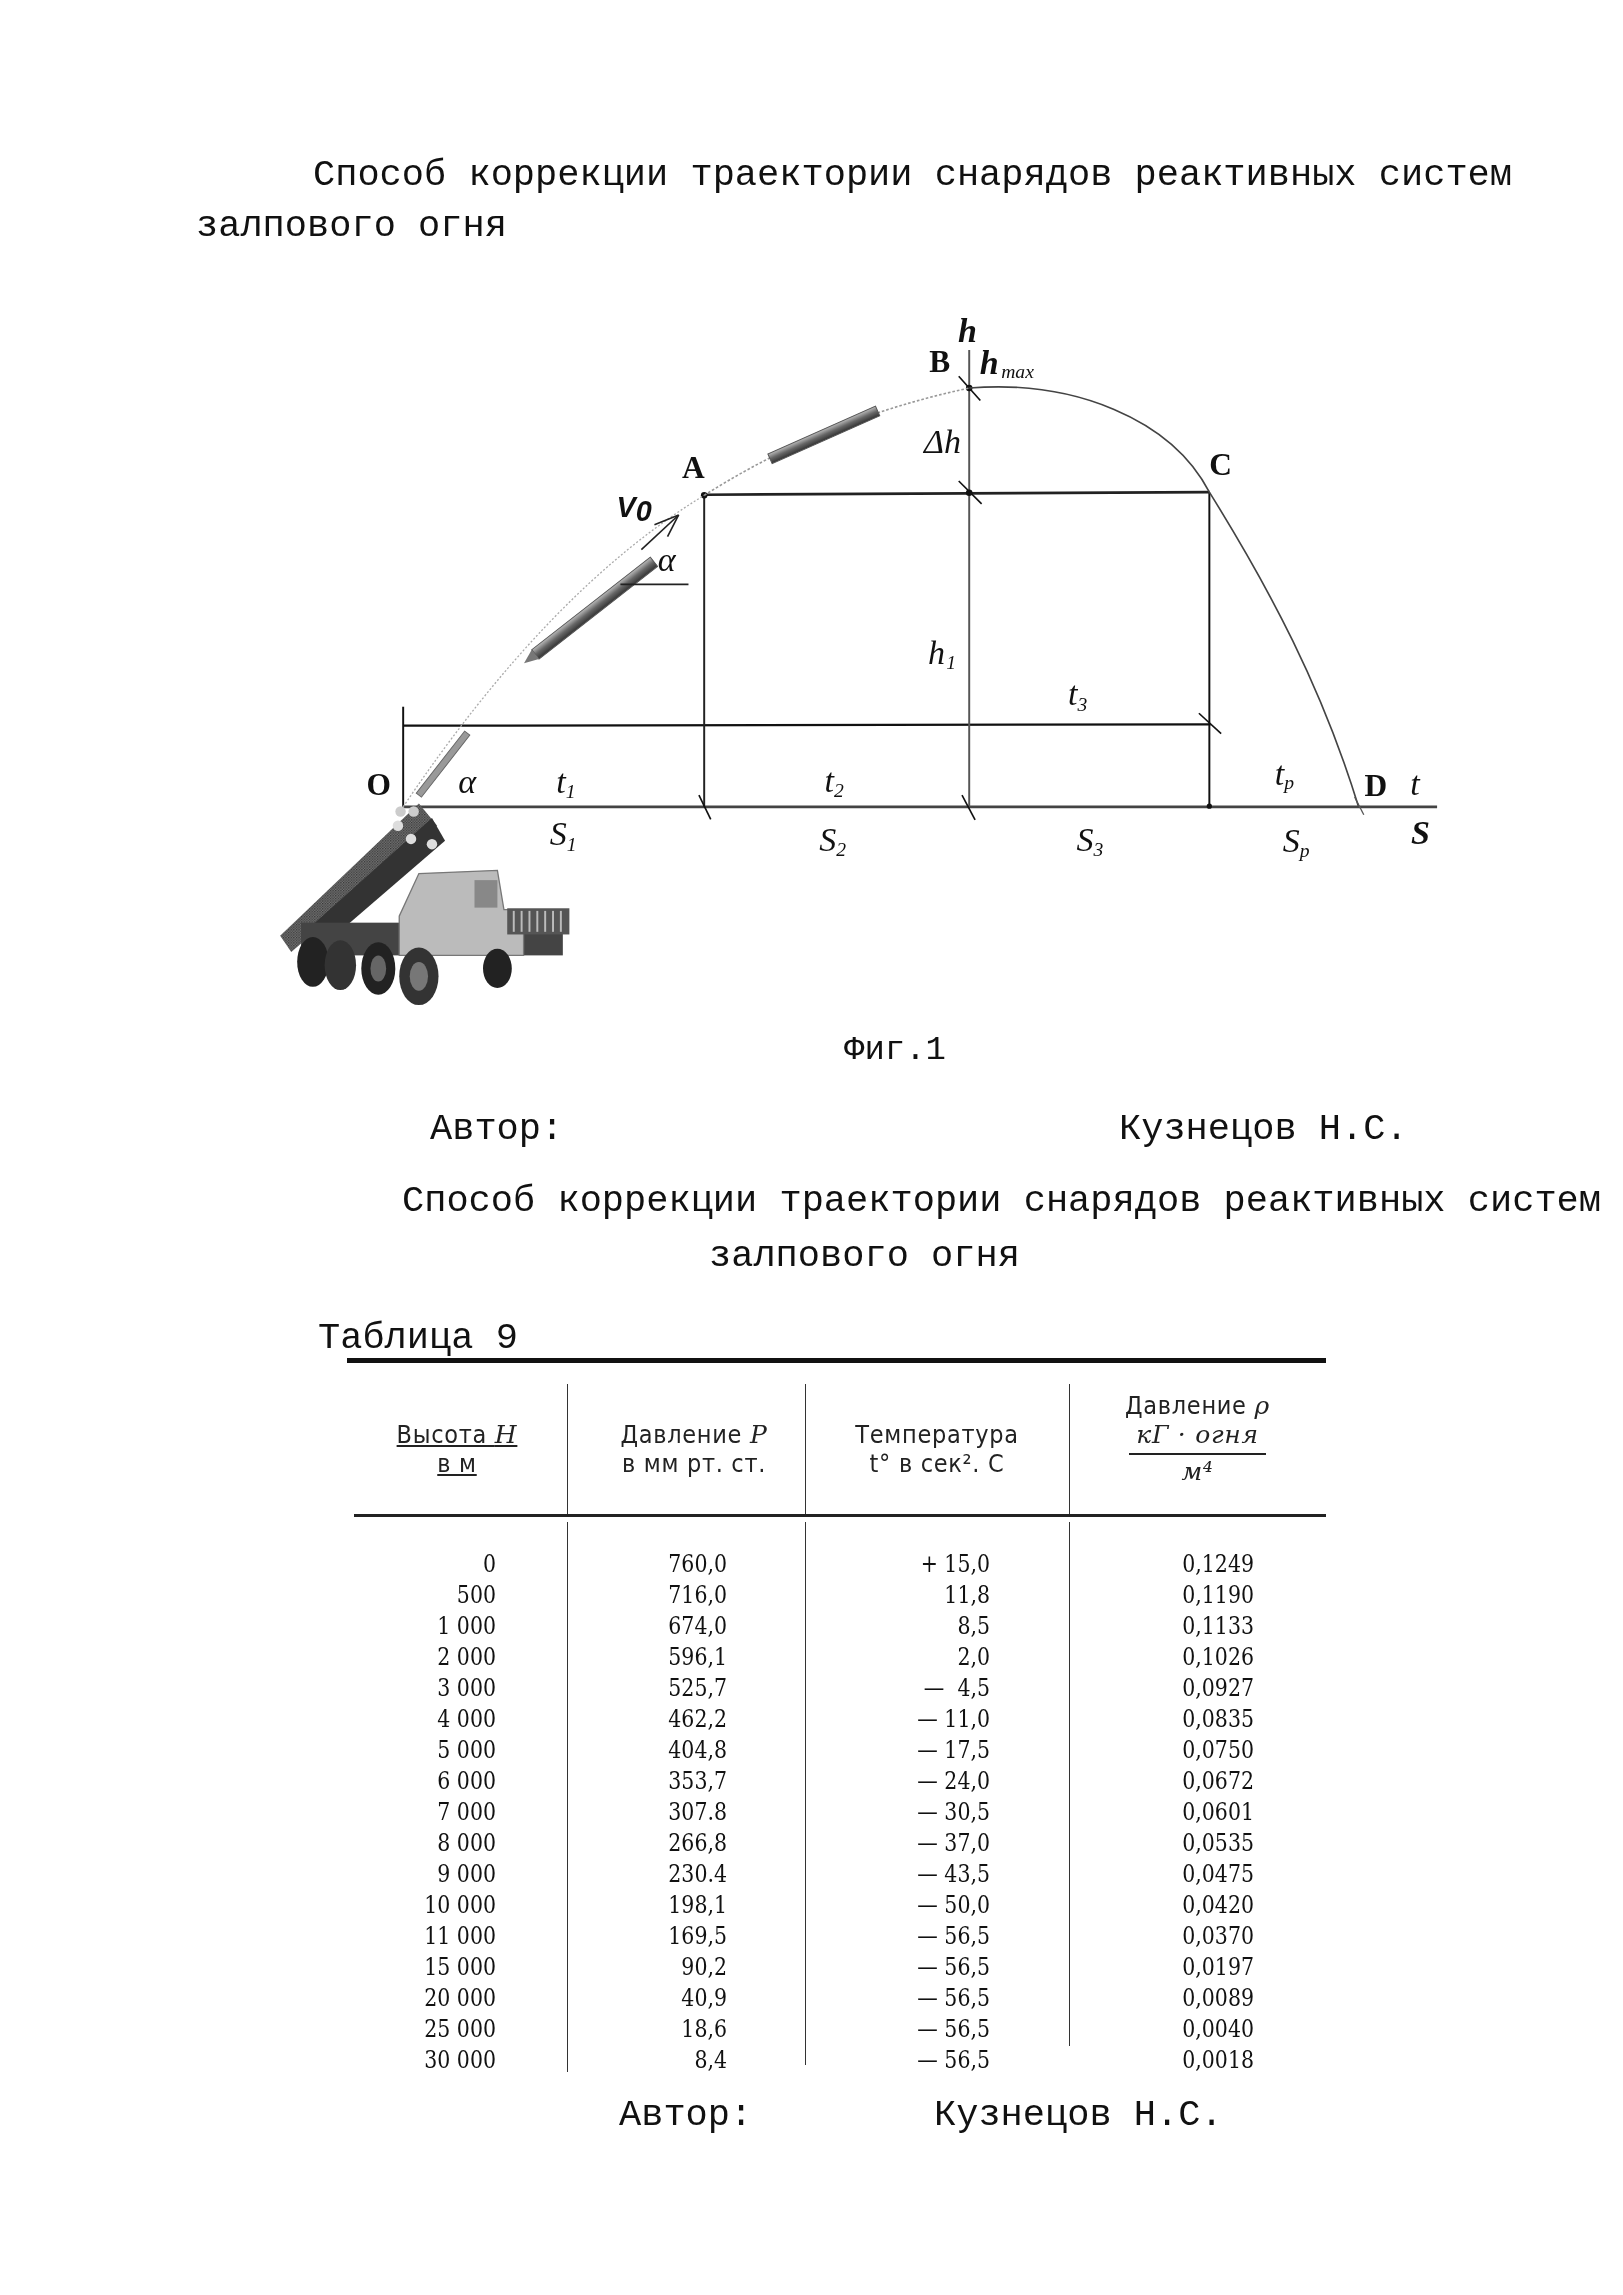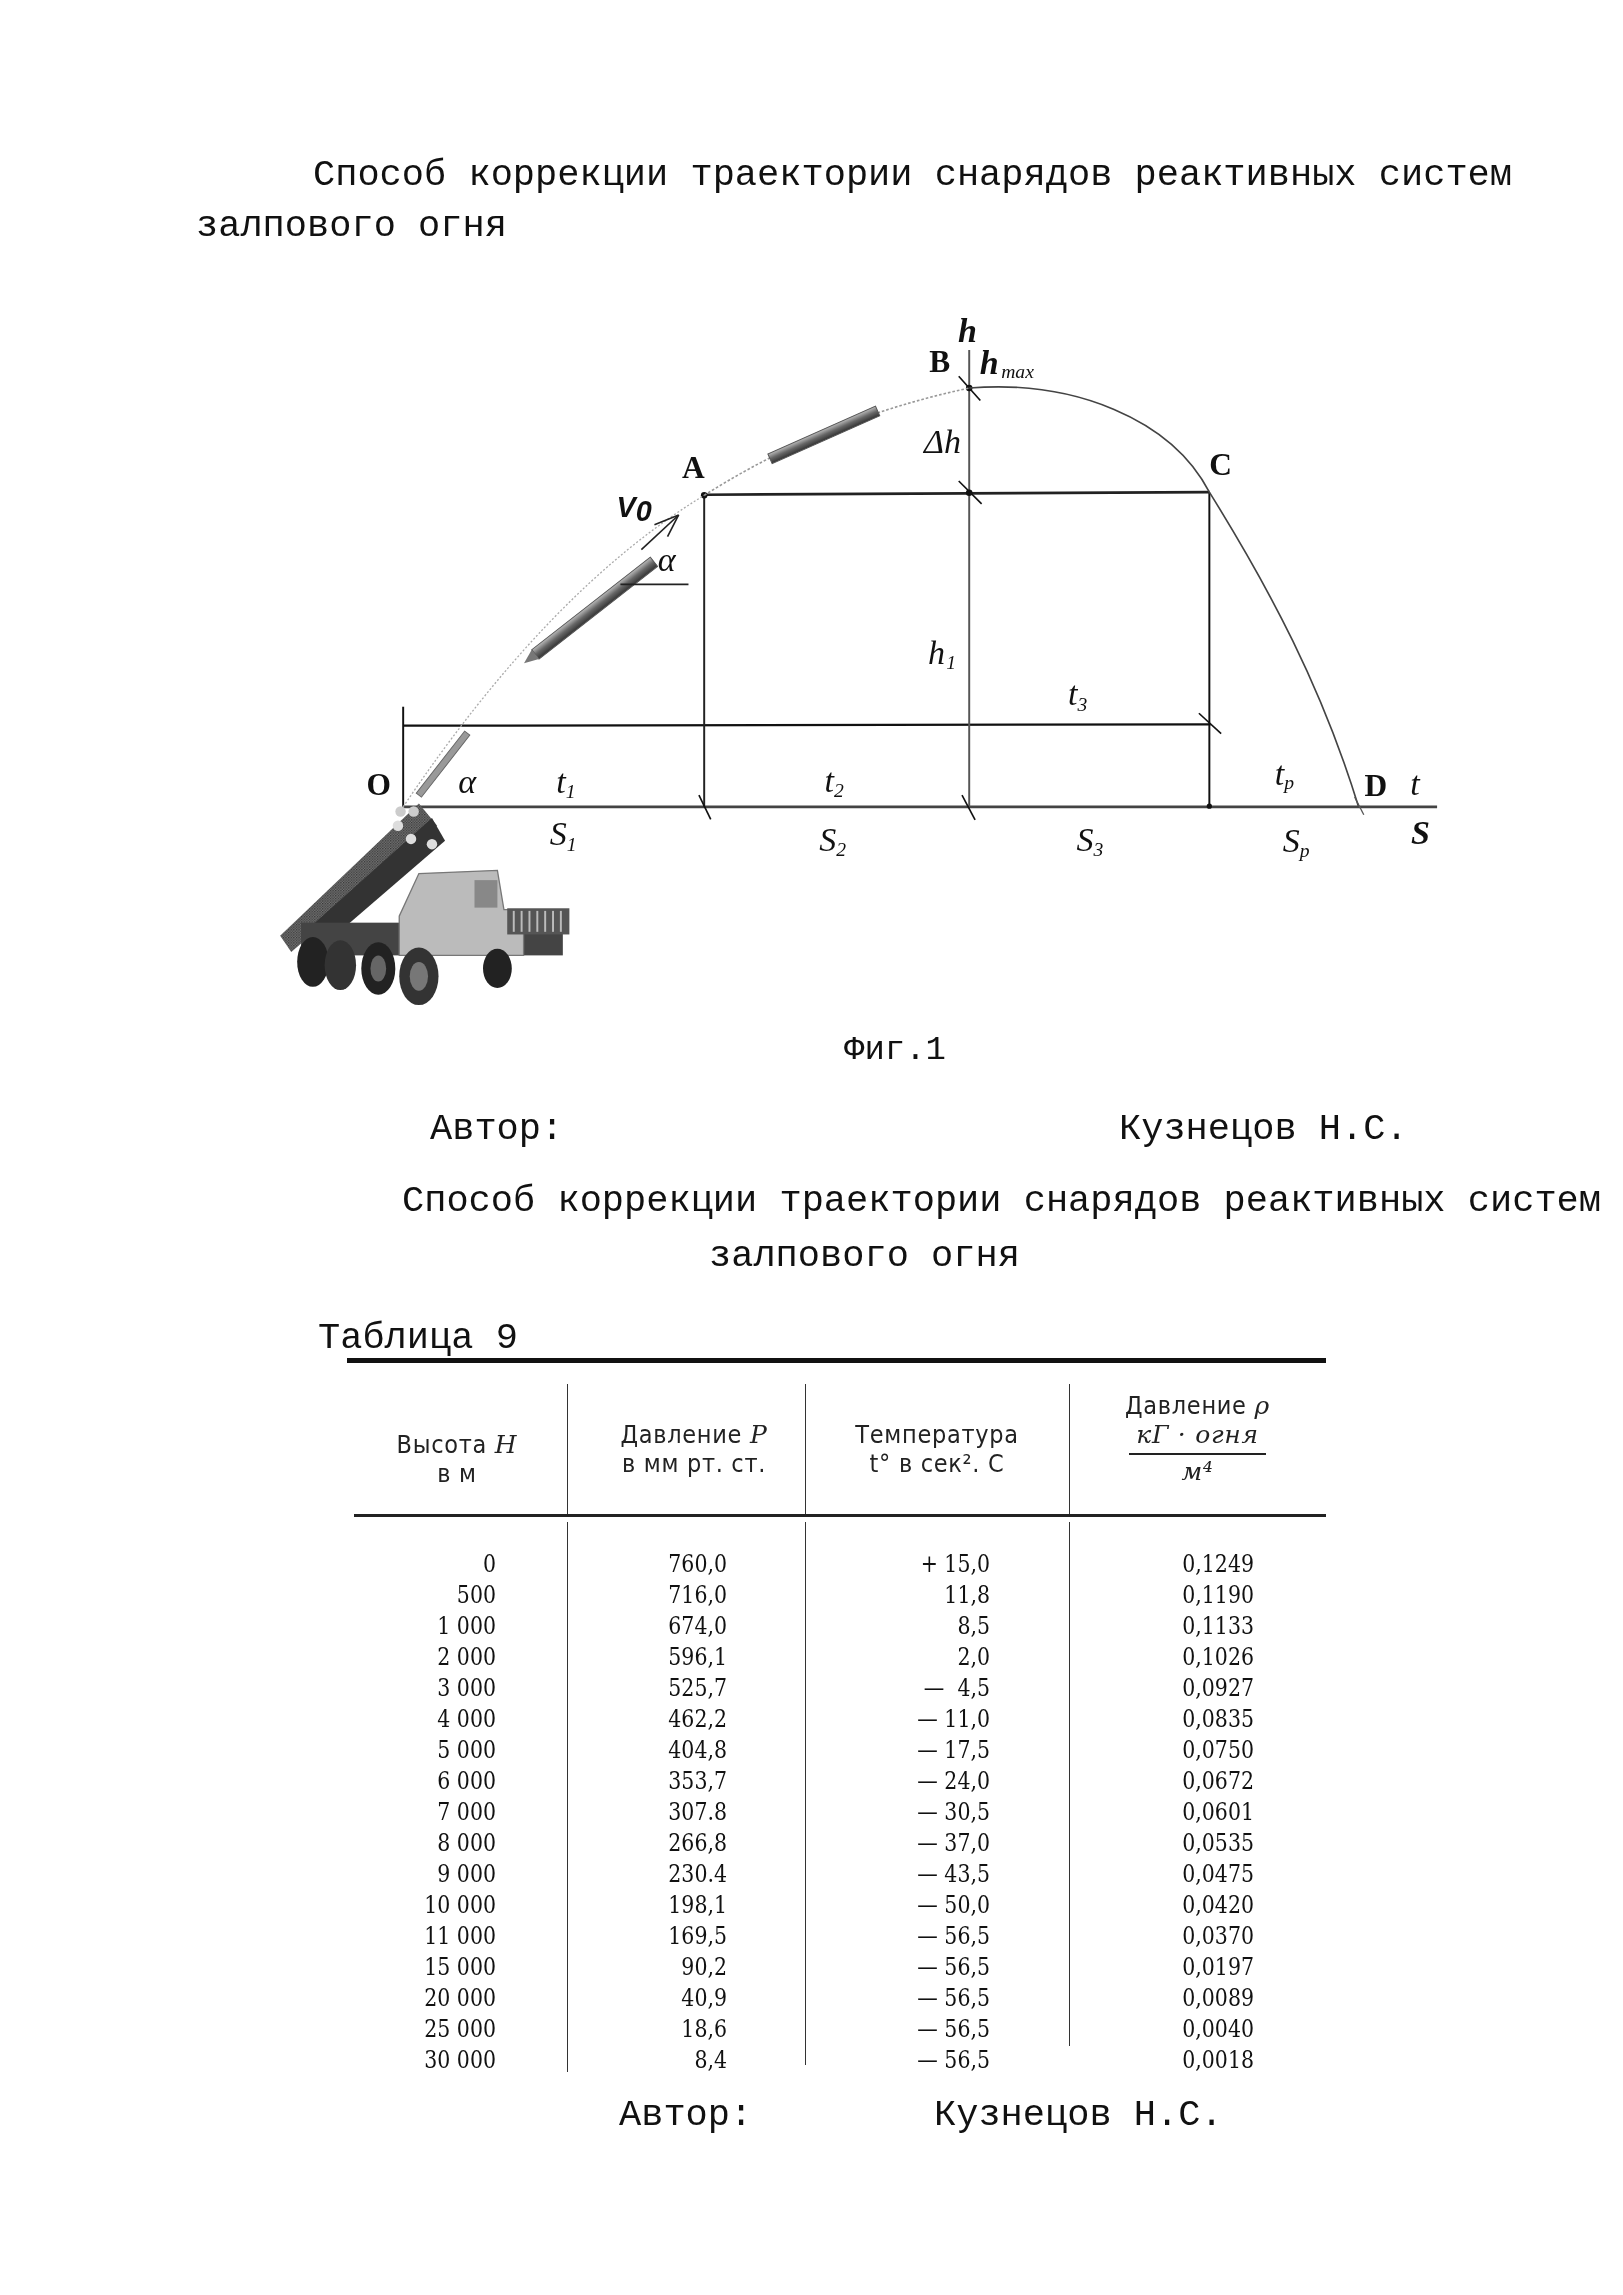--- a/index.html
+++ b/index.html
@@ -191,7 +191,7 @@
   <div class="vsep" style="left:458px; top:164px; height:543px;"></div>
   <div class="vsep" style="left:722px; top:164px; height:524px;"></div>
 
-  <div class="hdr" style="left:0; top:72px; width:220px;">
+  <div class="hdr" style="left:0; top:62px; width:220px;text-decoration:underline;">
     <span>Высота</span> <i>H</i><br>
     <span>в м</span>
   </div>

